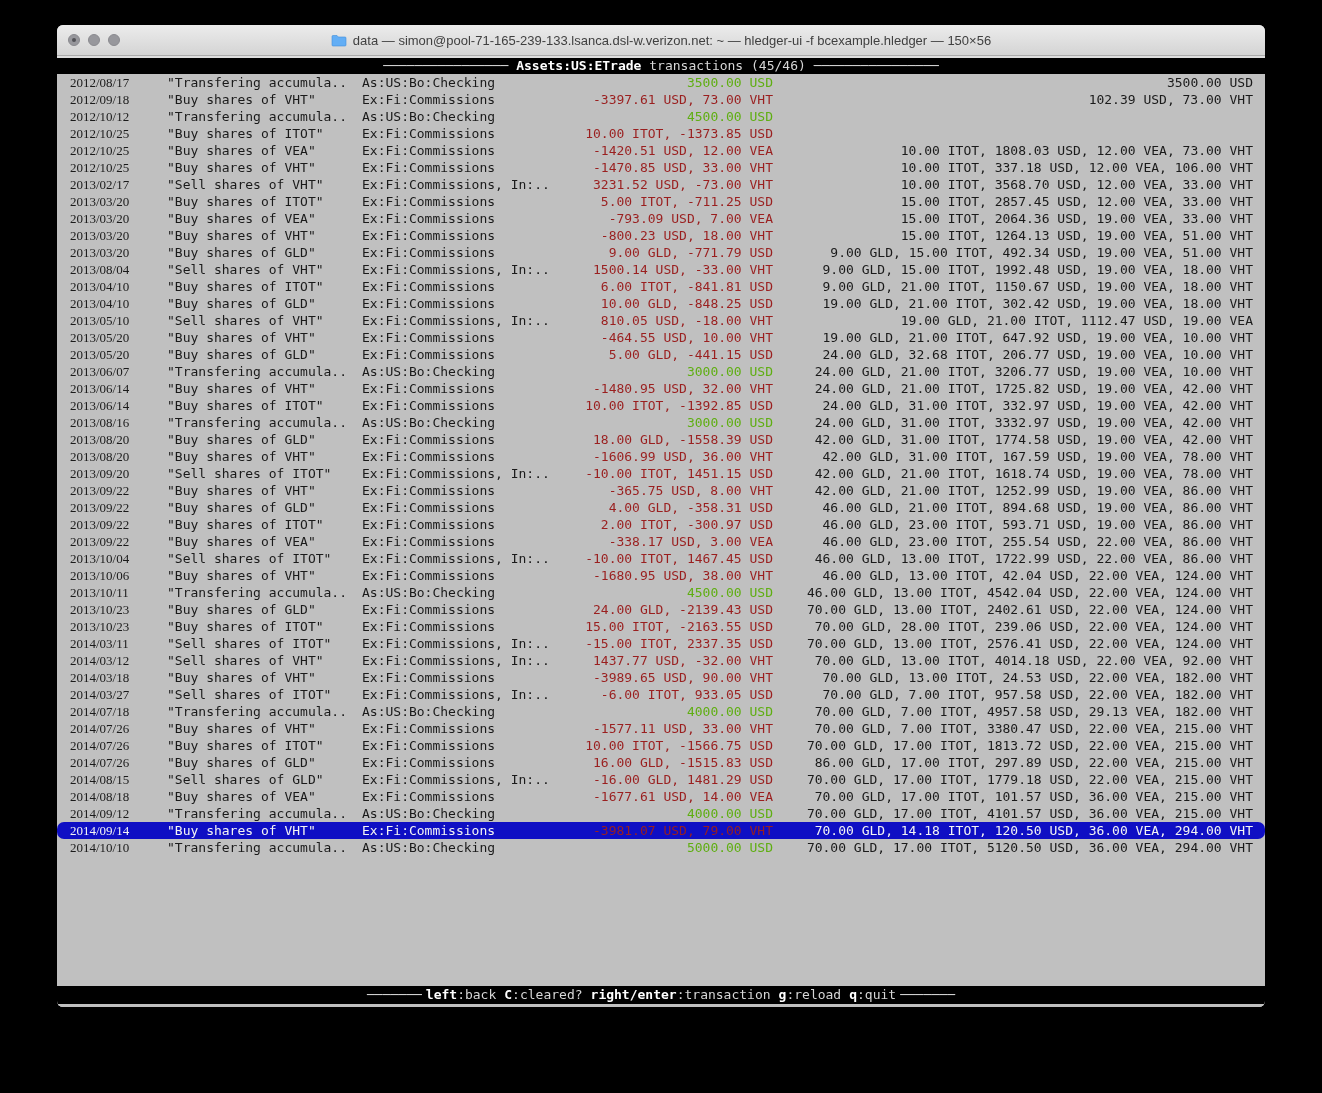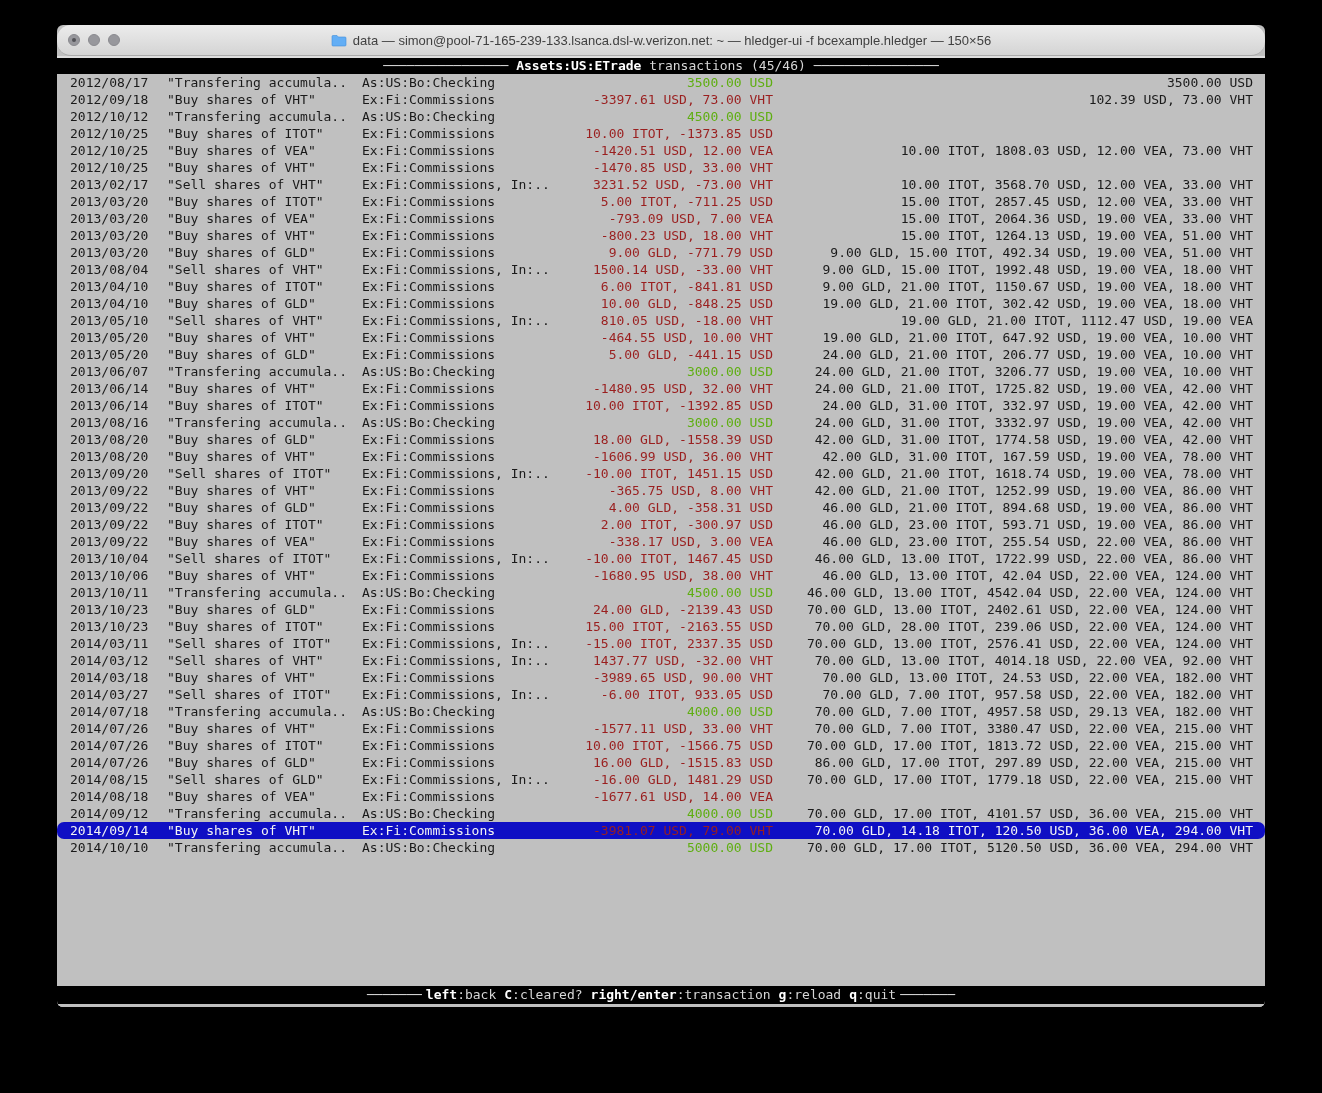--- a/index.html
+++ b/index.html
@@ -9,7 +9,7 @@
   
   .titlebar{height:30px;flex:0 0 30px;background:linear-gradient(#ececec,#d4d4d4);
     border-bottom:1px solid #ababab;display:flex;align-items:center;position:relative;
-    font-family:"Liberation Sans","DejaVu Sans",sans-serif;border-radius:14px;}
+    font-family:"Liberation Sans","DejaVu Sans",sans-serif;}
   .lights{position:absolute;left:11px;top:0;height:30px;display:flex;align-items:center;gap:8px;}
   .light{width:12px;height:12px;border-radius:50%;background:#97979c;border:1px solid #8a8a8f;
     box-sizing:border-box;position:relative;}

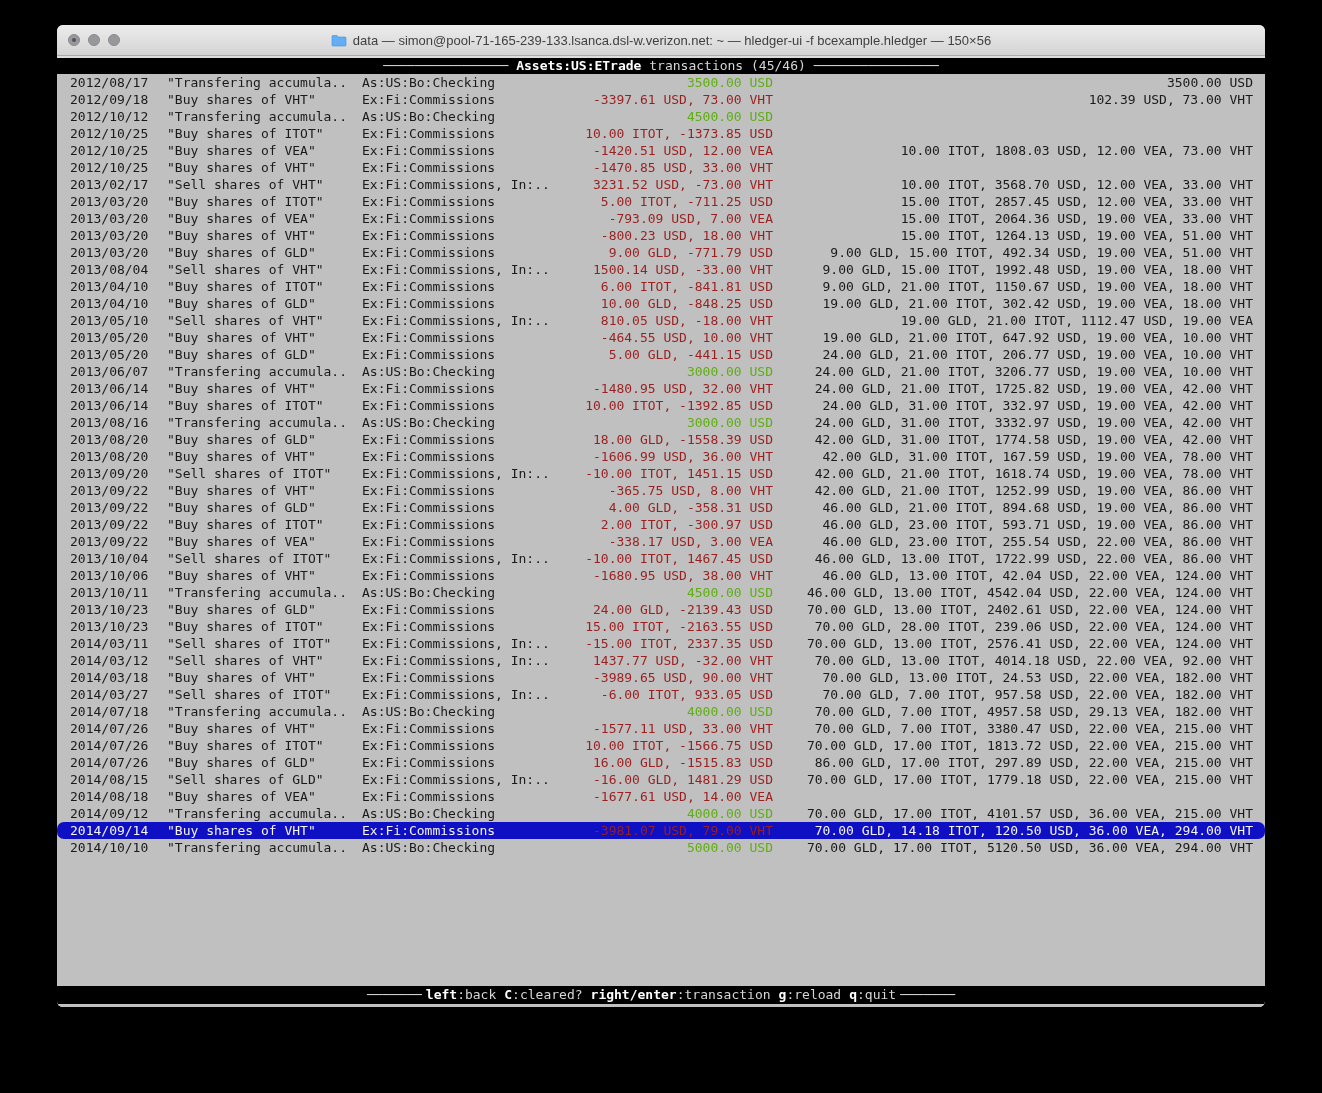--- a/index.html
+++ b/index.html
@@ -28,7 +28,7 @@
   .rows{flex:0 0 auto;}
   .r{height:17px;display:flex;white-space:nowrap;}
   .r>span{display:block;overflow:hidden;}
-  .c-date{flex:0 0 97px;padding-left:13px;box-sizing:content-box;}
+  .c-date{flex:0 0 97px;padding-left:13px;box-sizing:content-box;font-family:Liberation Serif, serif;}
   .c-desc{flex:0 0 195px;}
   .c-acct{flex:0 0 199px;}
   .c-amt{flex:0 0 212px;text-align:right;}

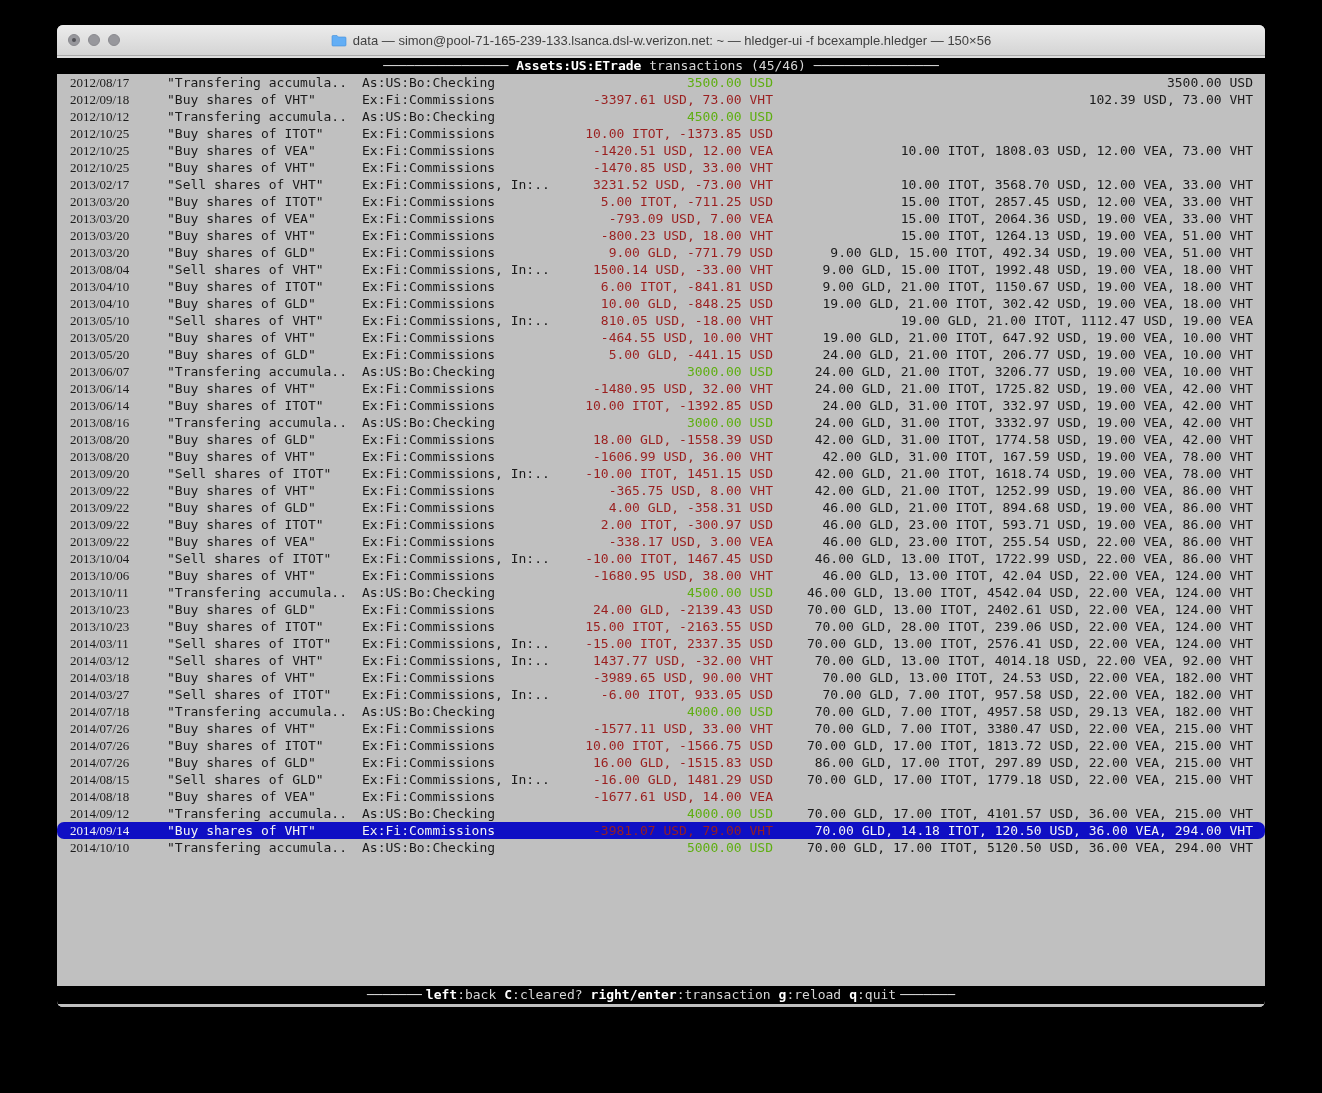--- a/index.html
+++ b/index.html
@@ -102,6 +102,7 @@
     <span class="c-desc">"Buy shares of VHT"</span>
     <span class="c-acct">Ex:Fi:Commissions</span>
     <span class="c-amt neg">-1470.85 USD, 33.00 VHT</span>
+    <span class="c-bal">10.00 ITOT, 337.18 USD, 12.00 VEA, 106.00 VHT</span>
   </div>
         <div class="r">
     <span class="c-date">2013/02/17</span>

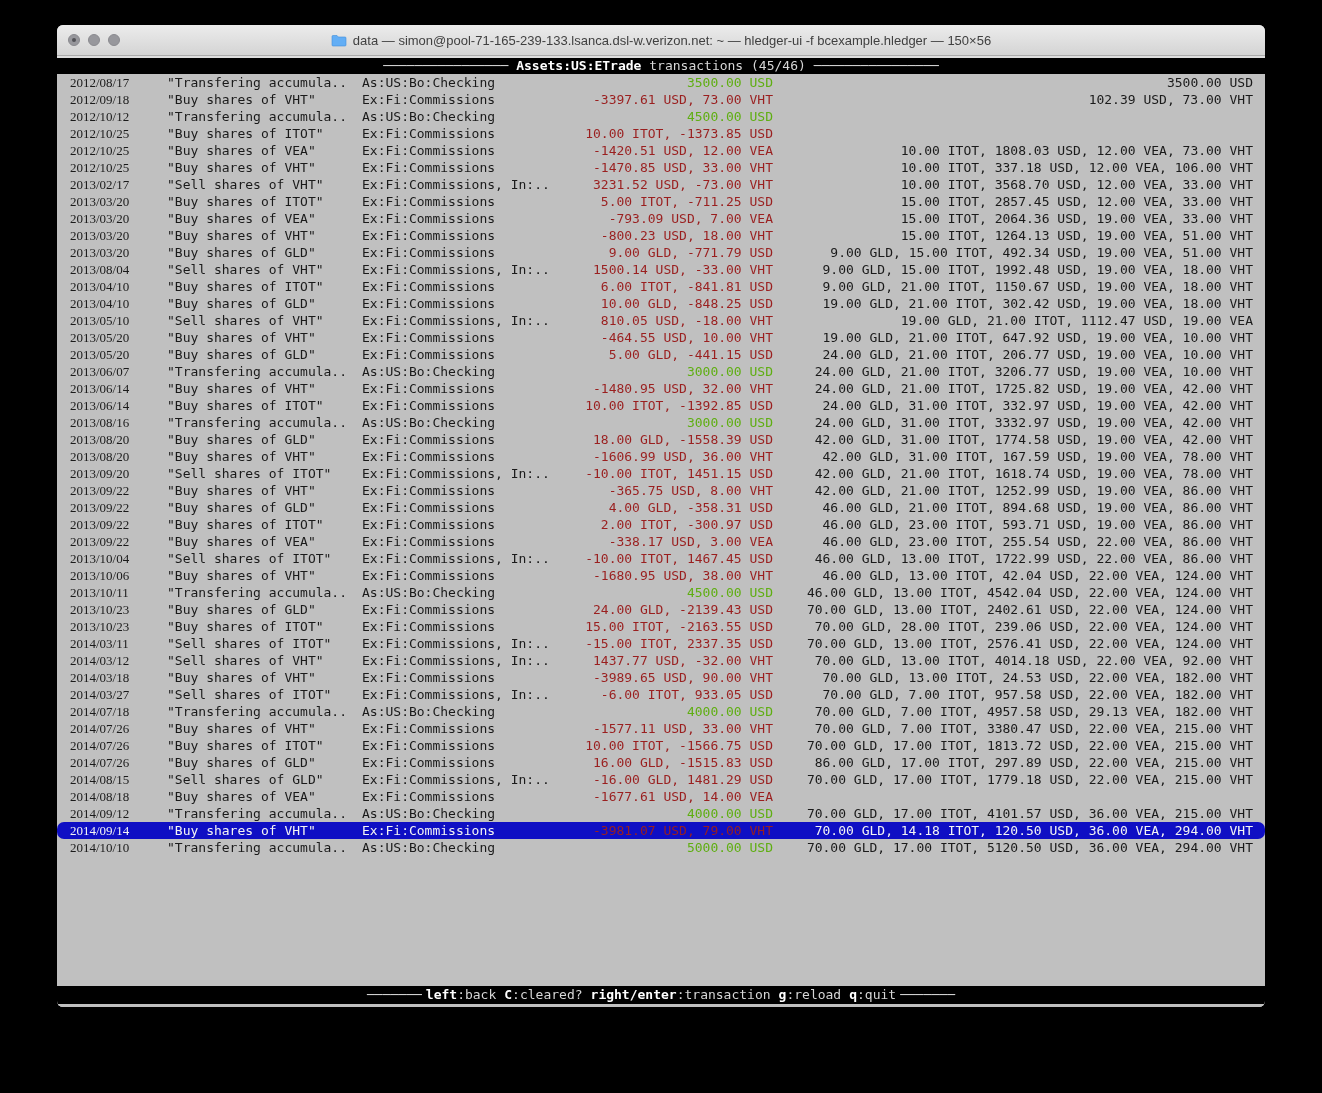--- a/index.html
+++ b/index.html
@@ -179,7 +179,7 @@
     <span class="c-desc">"Buy shares of GLD"</span>
     <span class="c-acct">Ex:Fi:Commissions</span>
     <span class="c-amt neg">5.00 GLD, -441.15 USD</span>
-    <span class="c-bal">24.00 GLD, 21.00 ITOT, 206.77 USD, 19.00 VEA, 10.00 VHT</span>
+    <span class="c-bal">24.00 GLD, 32.68 ITOT, 206.77 USD, 19.00 VEA, 10.00 VHT</span>
   </div>
         <div class="r">
     <span class="c-date">2013/06/07</span>

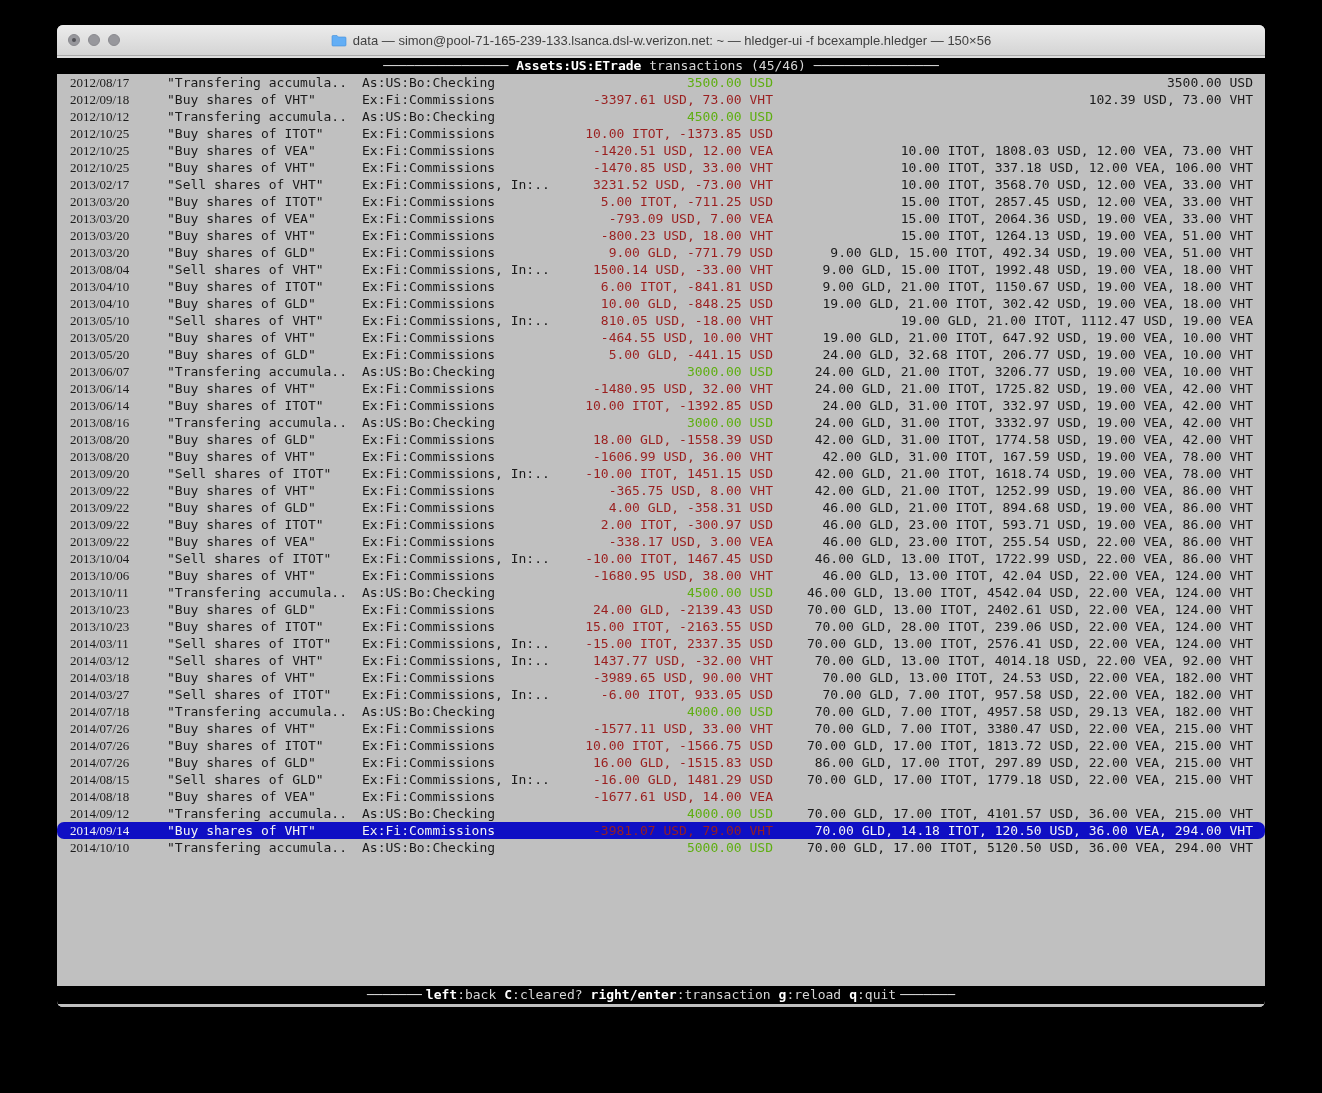--- a/index.html
+++ b/index.html
@@ -361,6 +361,7 @@
     <span class="c-desc">"Buy shares of VEA"</span>
     <span class="c-acct">Ex:Fi:Commissions</span>
     <span class="c-amt neg">-1677.61 USD, 14.00 VEA</span>
+    <span class="c-bal">70.00 GLD, 17.00 ITOT, 101.57 USD, 36.00 VEA, 215.00 VHT</span>
   </div>
         <div class="r">
     <span class="c-date">2014/09/12</span>

